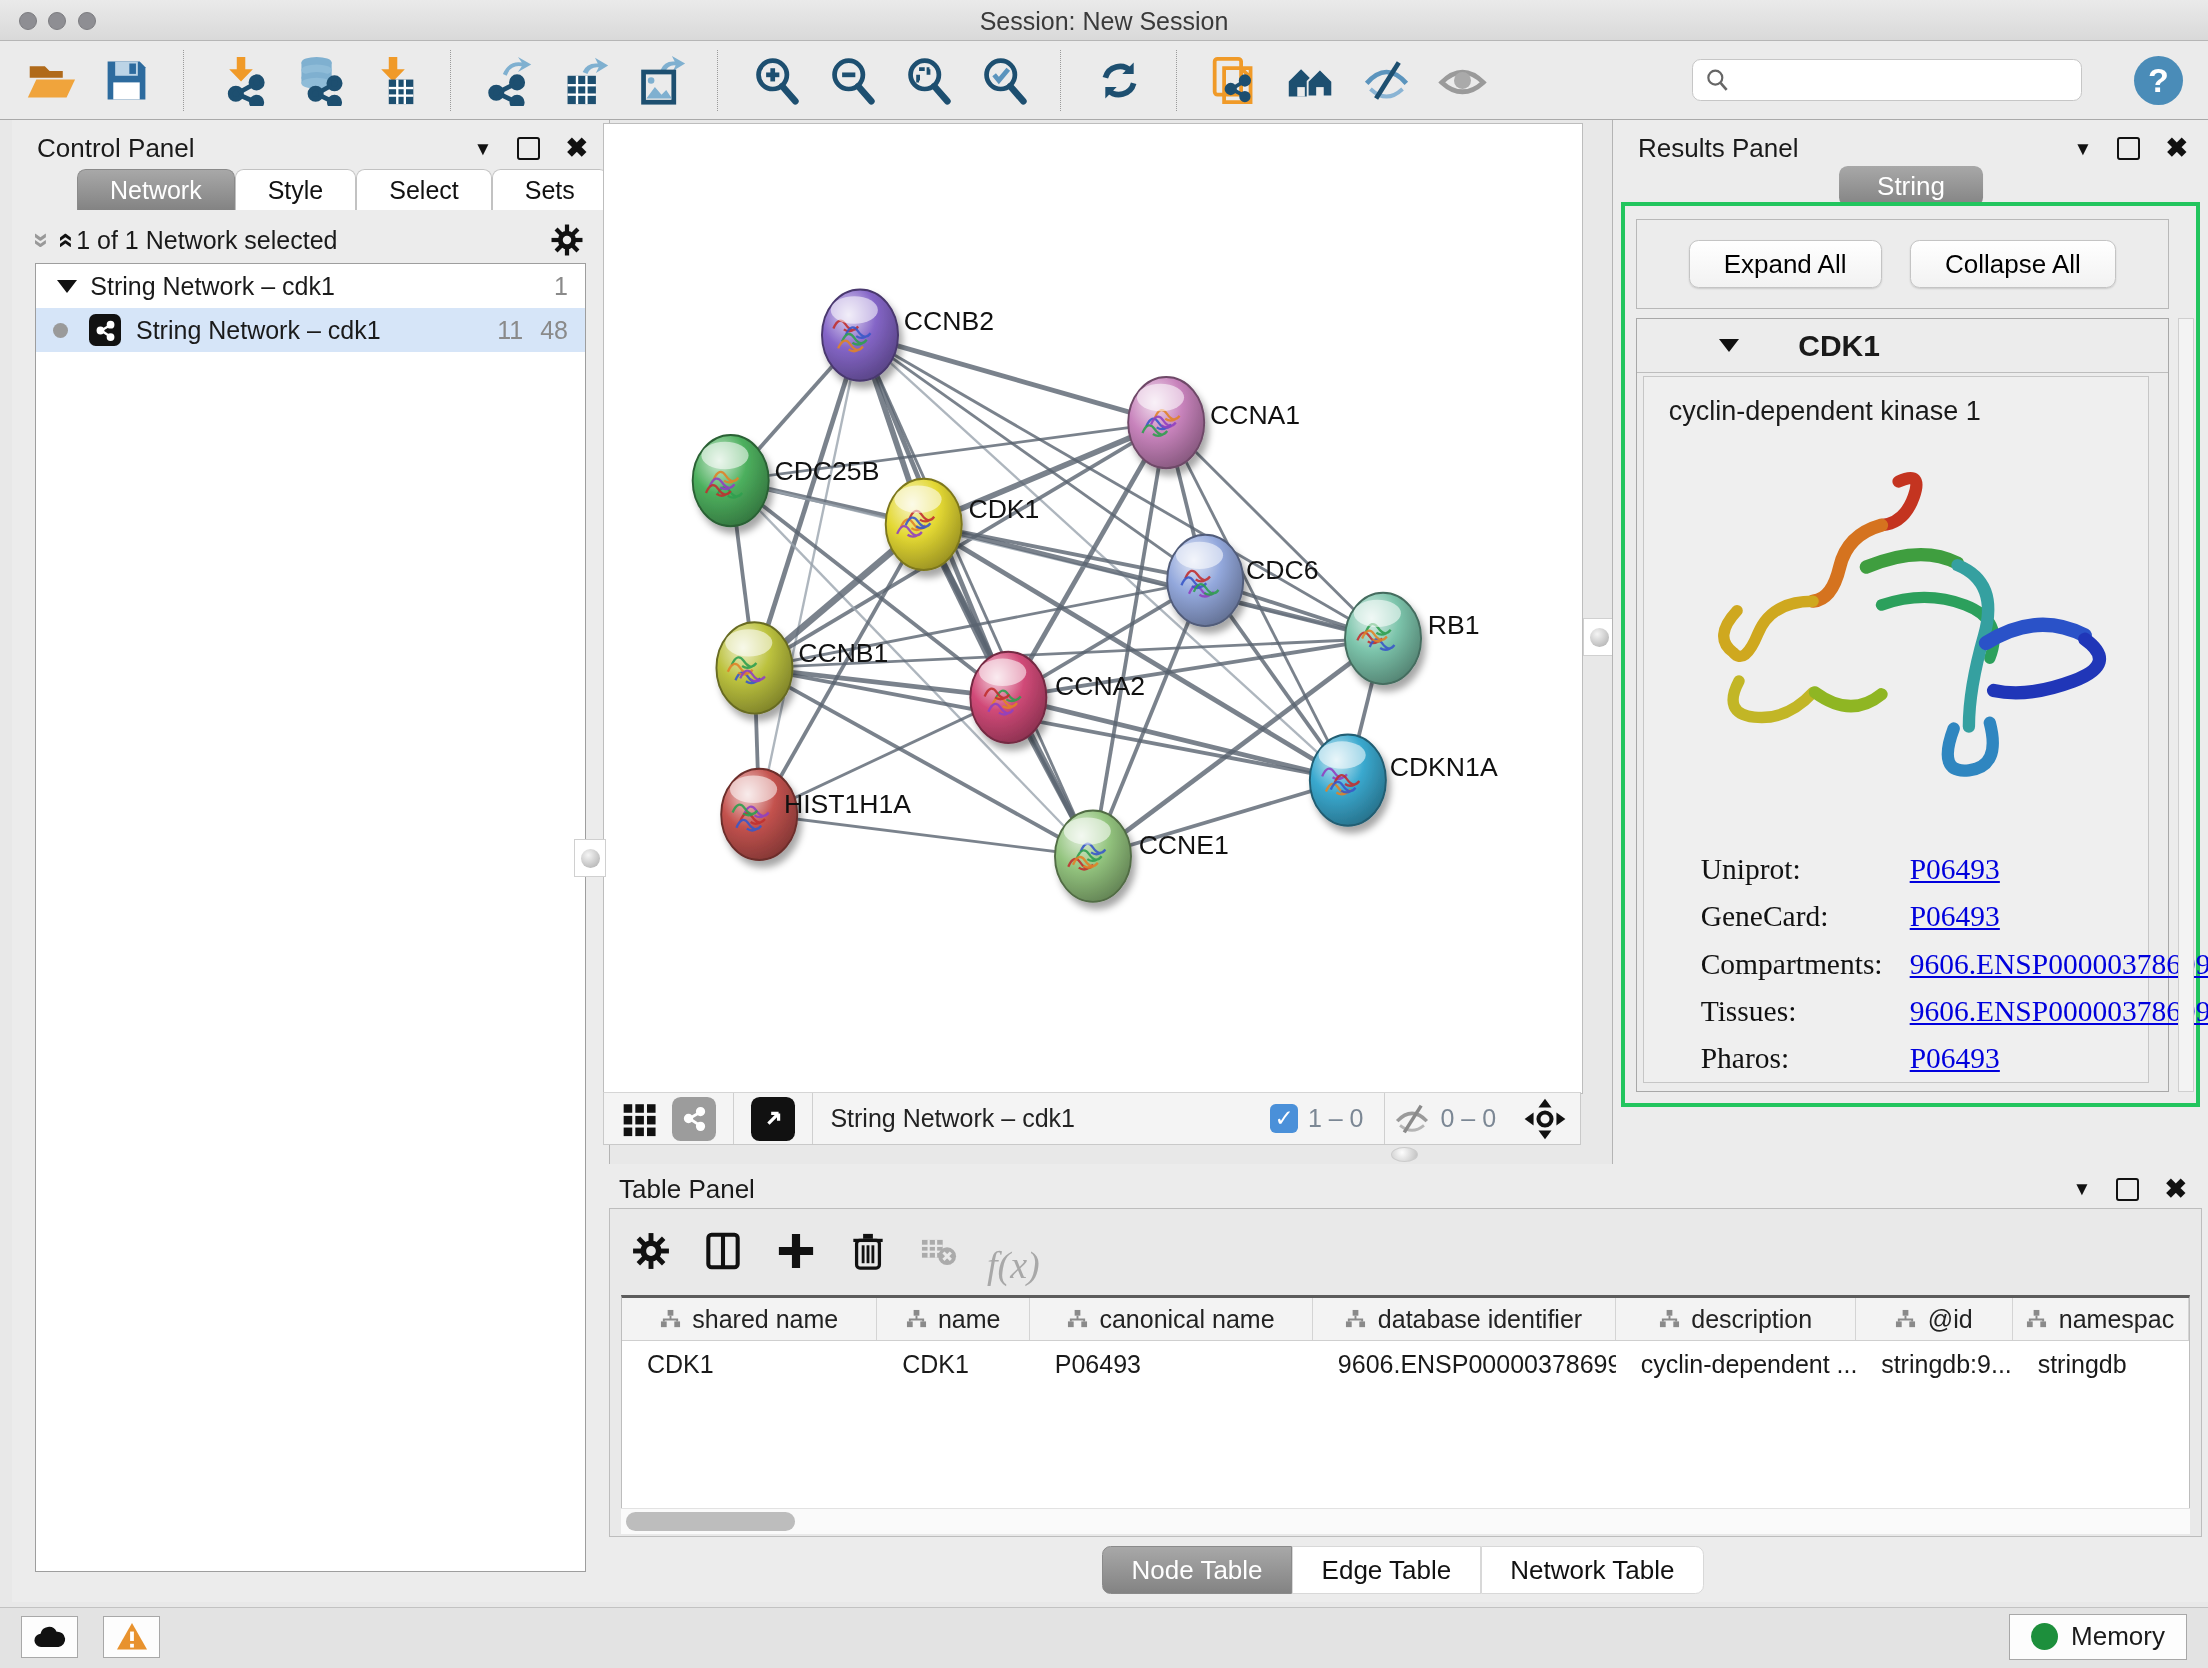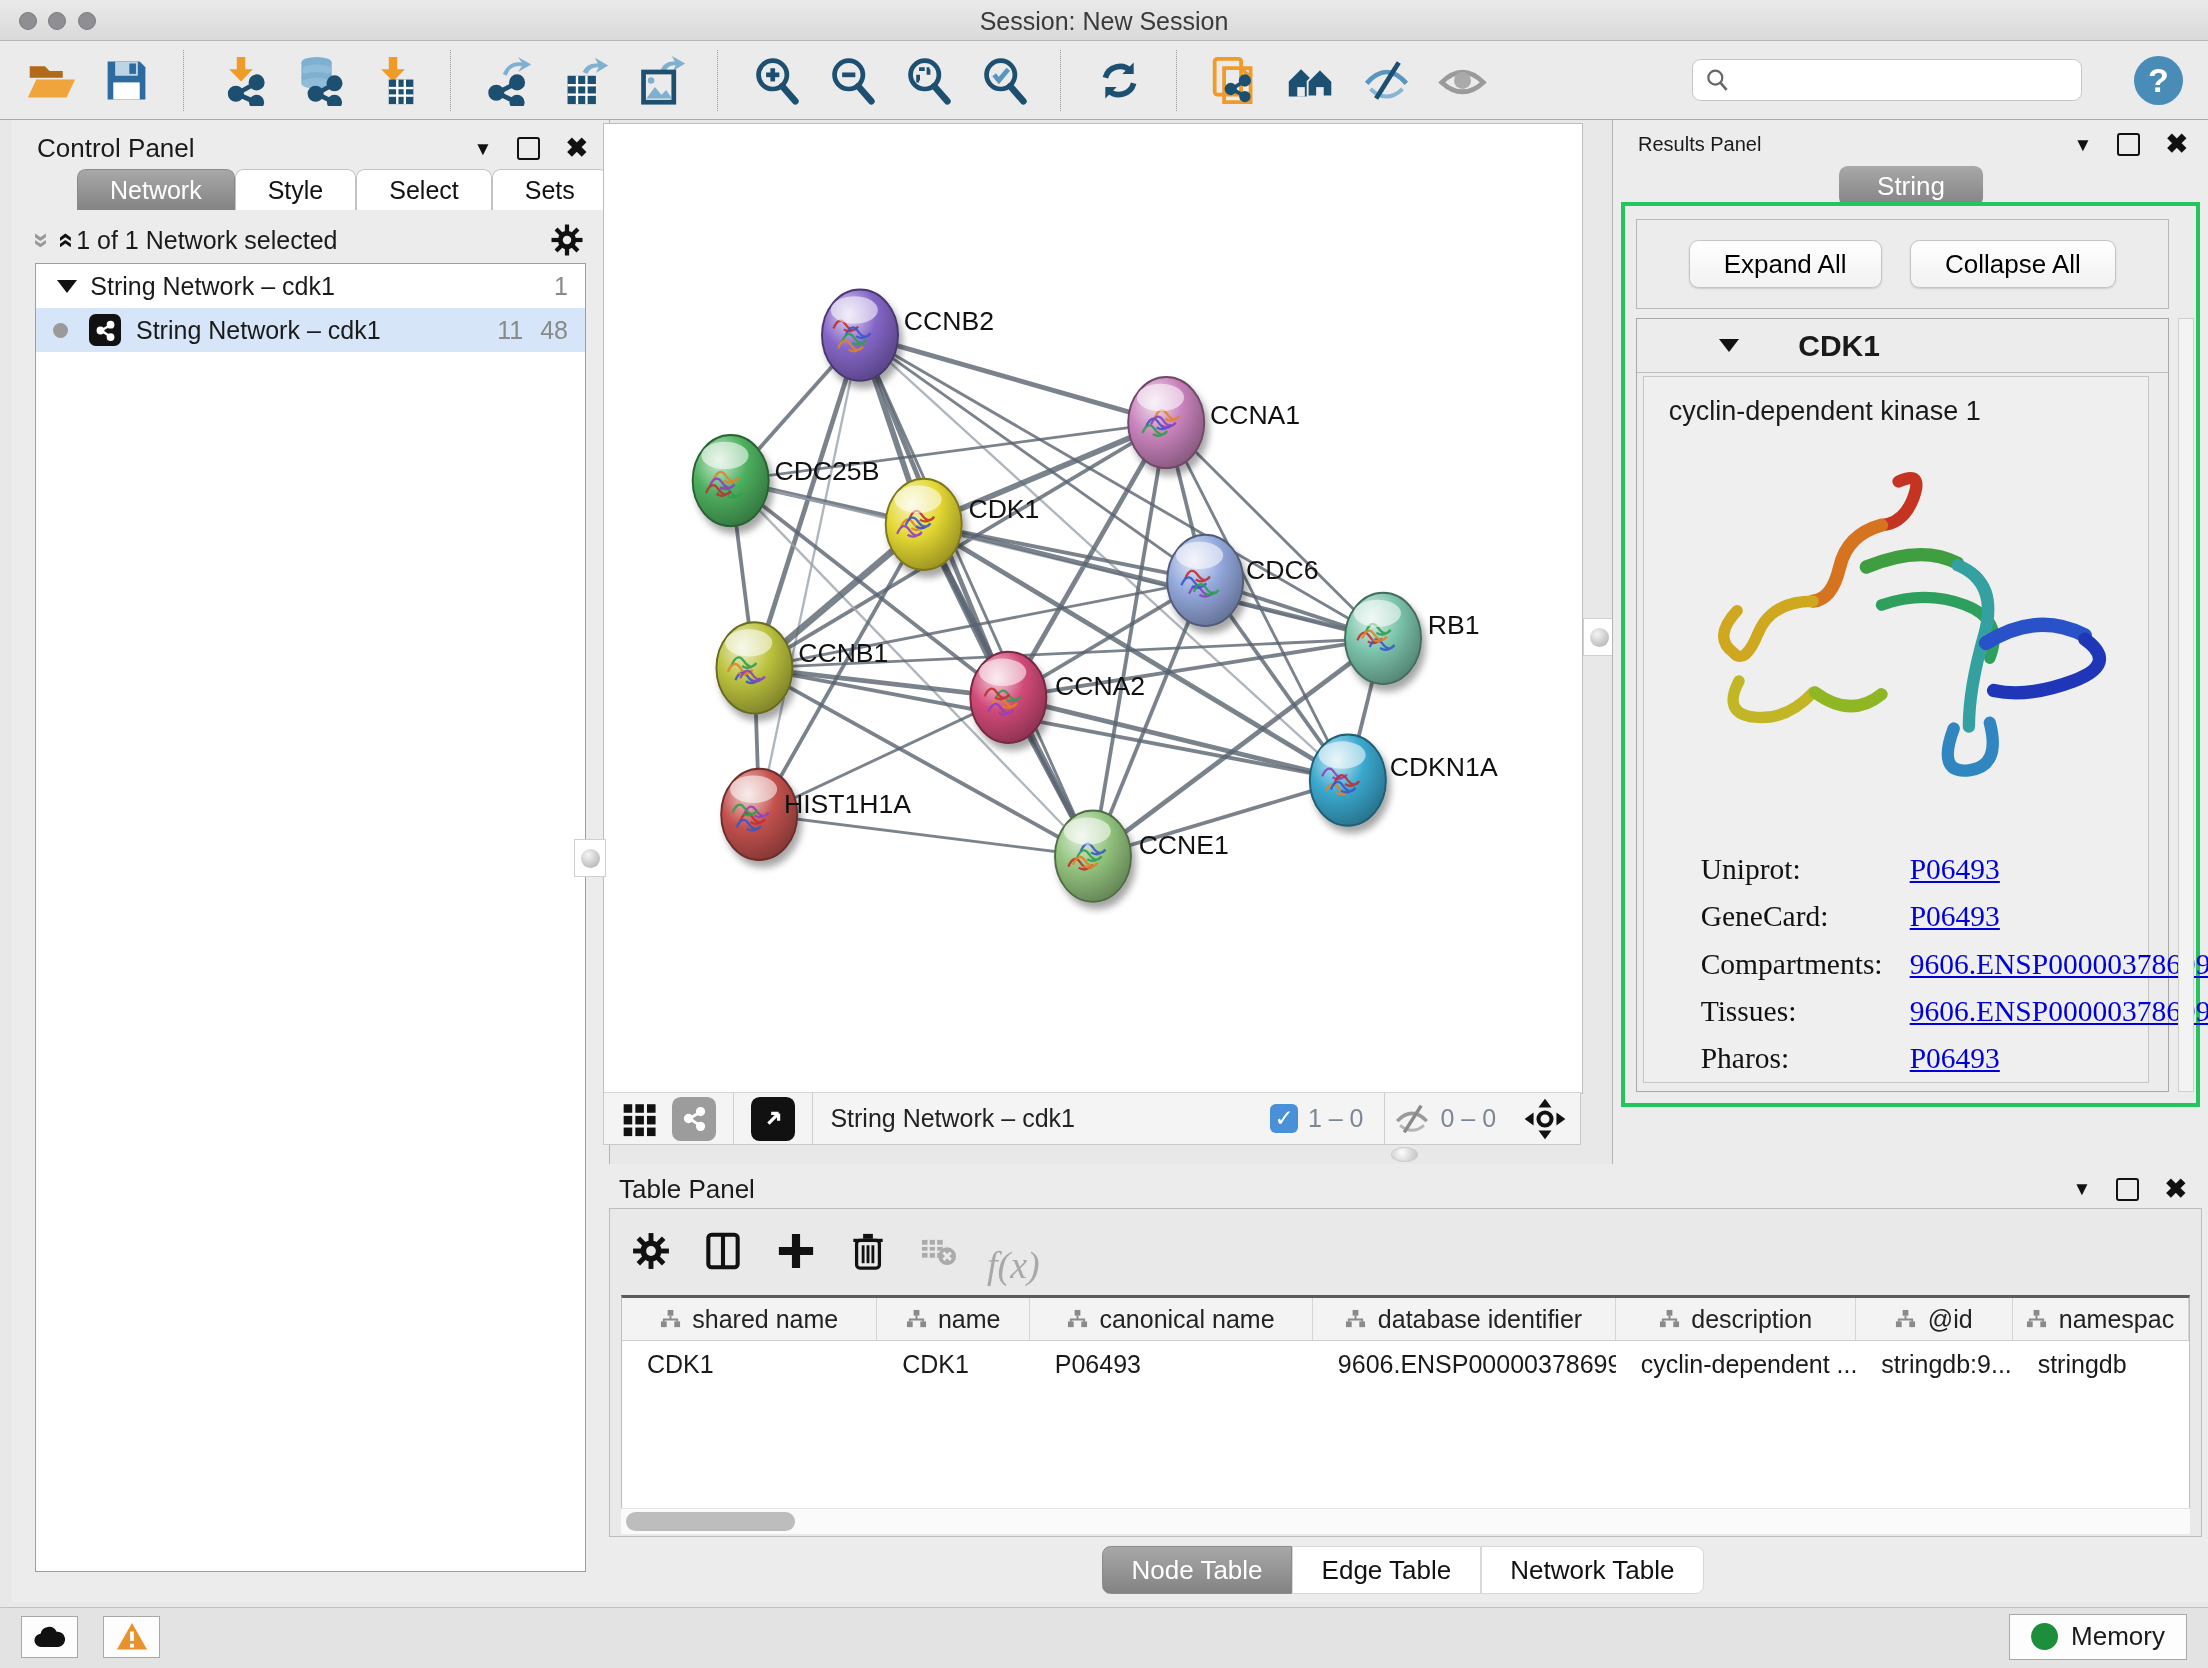--- a/index.html
+++ b/index.html
@@ -73,7 +73,7 @@
   .results-panel{position:absolute;left:1612px;top:120px;width:596px;height:1044px;background:#ececec;
     border-left:1px solid #b4b4b4;}
   .rp-header{position:absolute;left:25px;right:21px;top:13.3px;display:flex;align-items:center;}
-  .rp-title{font-size:20px;}
+  .rp-title{font-size:26px;}
   .string-tab{position:absolute;left:50%;transform:translateX(-50%);top:46px;height:40px;padding:0 38px;
     background:linear-gradient(#a8a8a8,#838383);color:#fff;font-size:26px;border-radius:8.6px;
     display:flex;align-items:center;}

